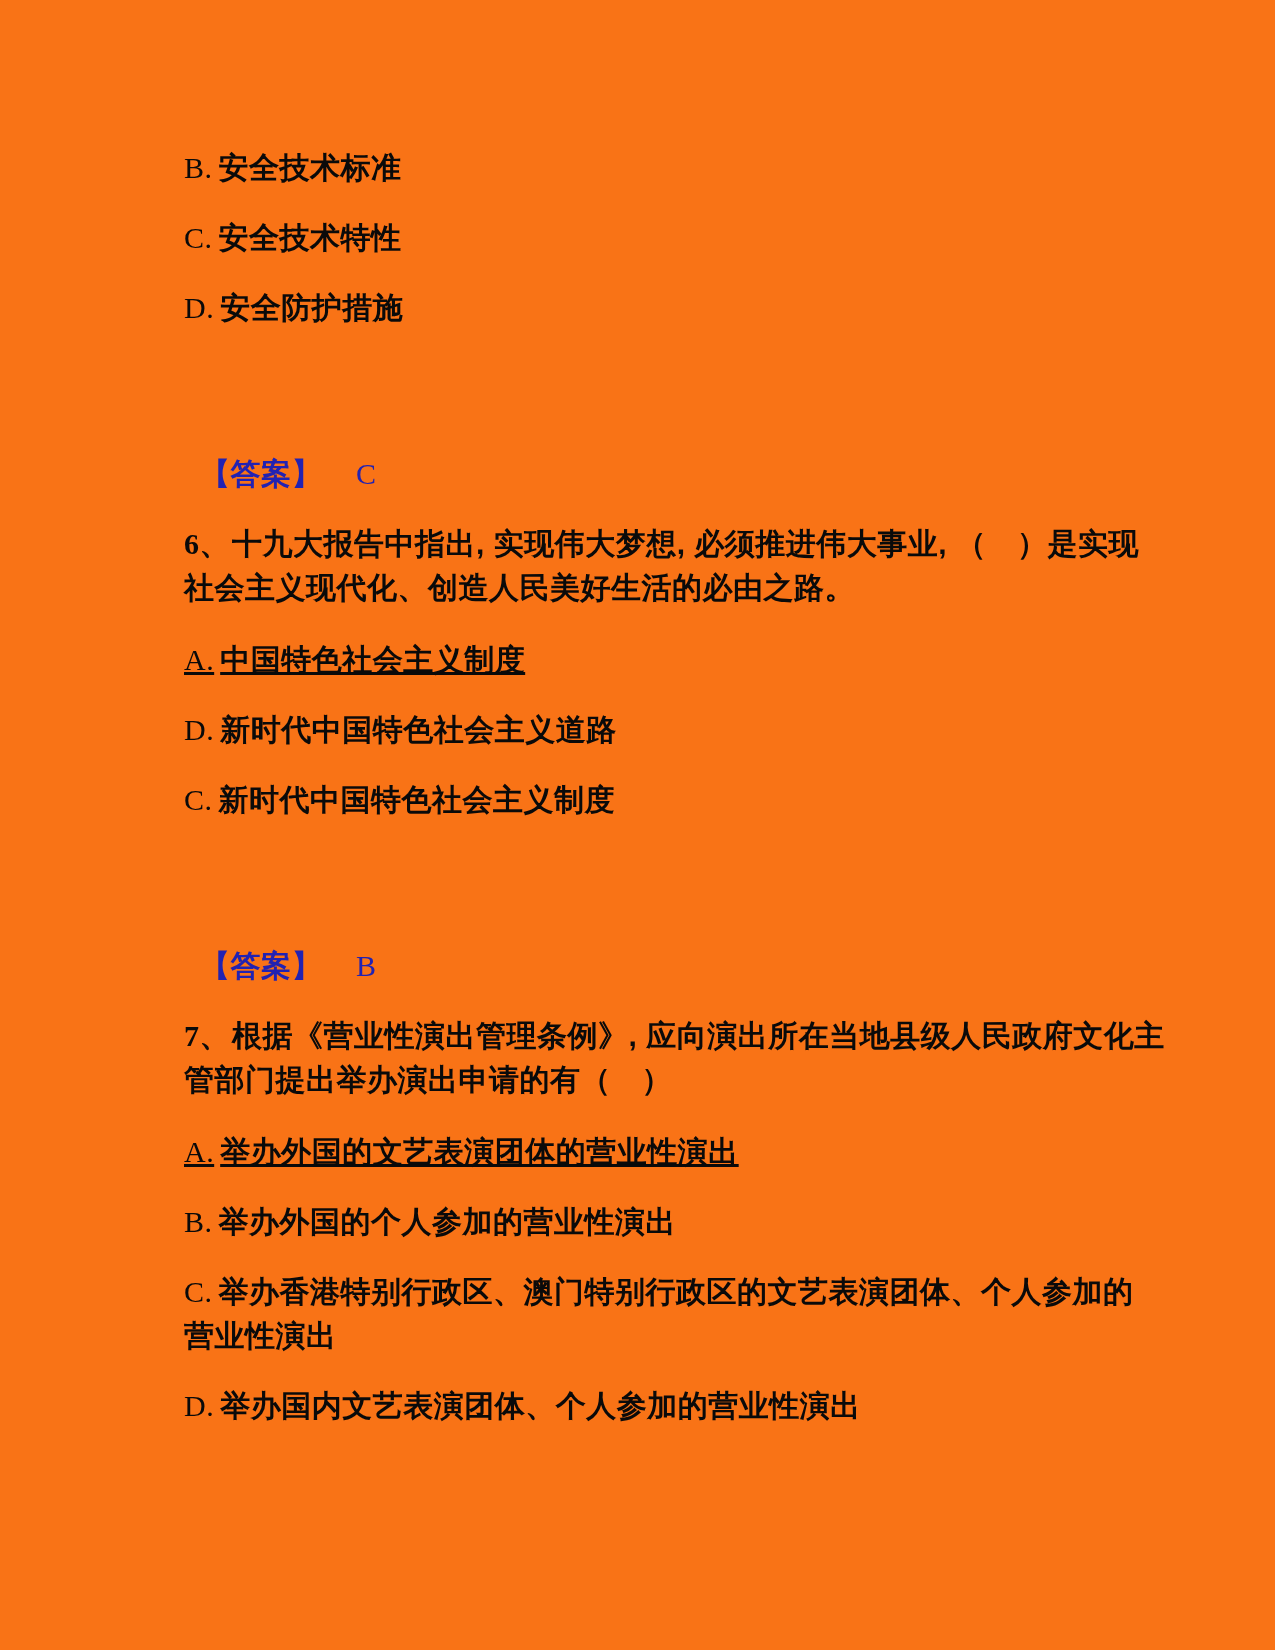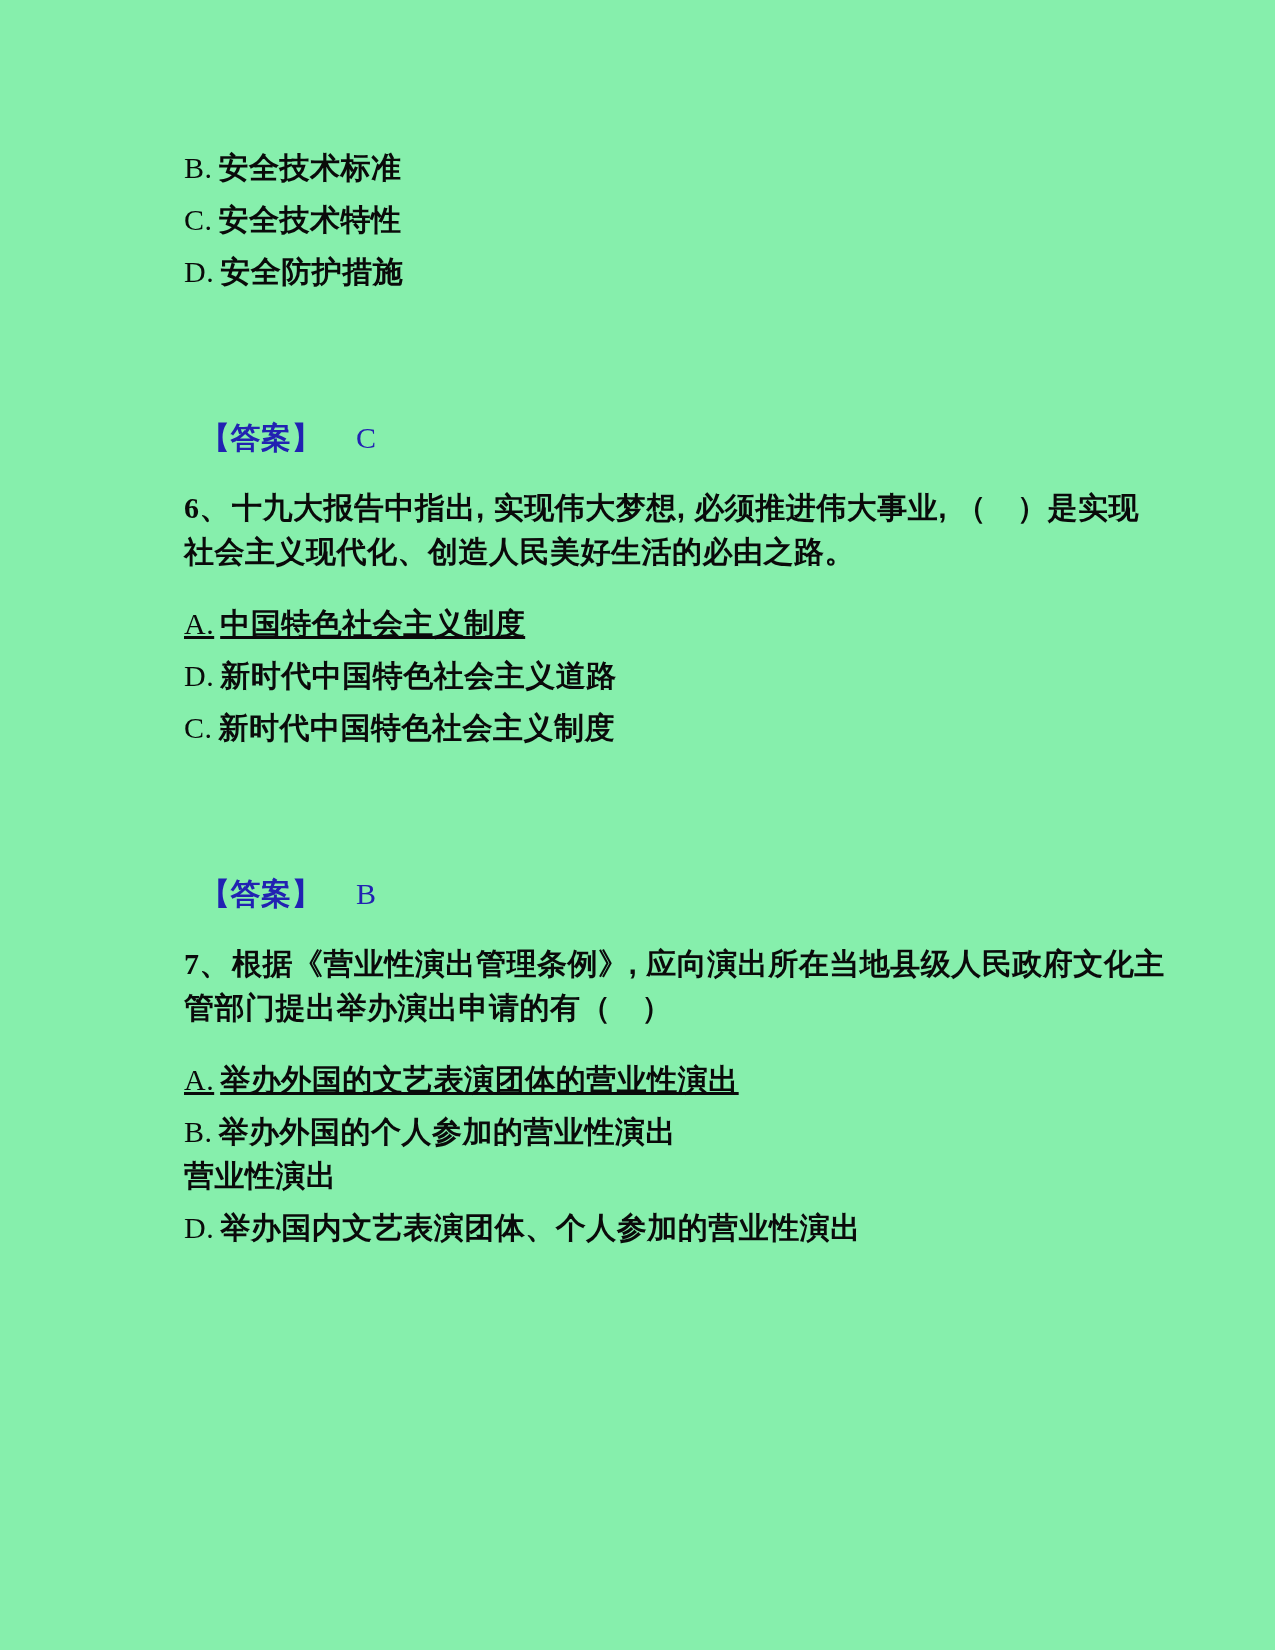--- a/index.html
+++ b/index.html
@@ -11,7 +11,7 @@
     position: relative;
     width: 1275px;
     height: 1650px;
-    background: #86efac;
+    background: #f97316;
     overflow: hidden;
     box-sizing: border-box;
     padding: 146px 104px 0 184px;

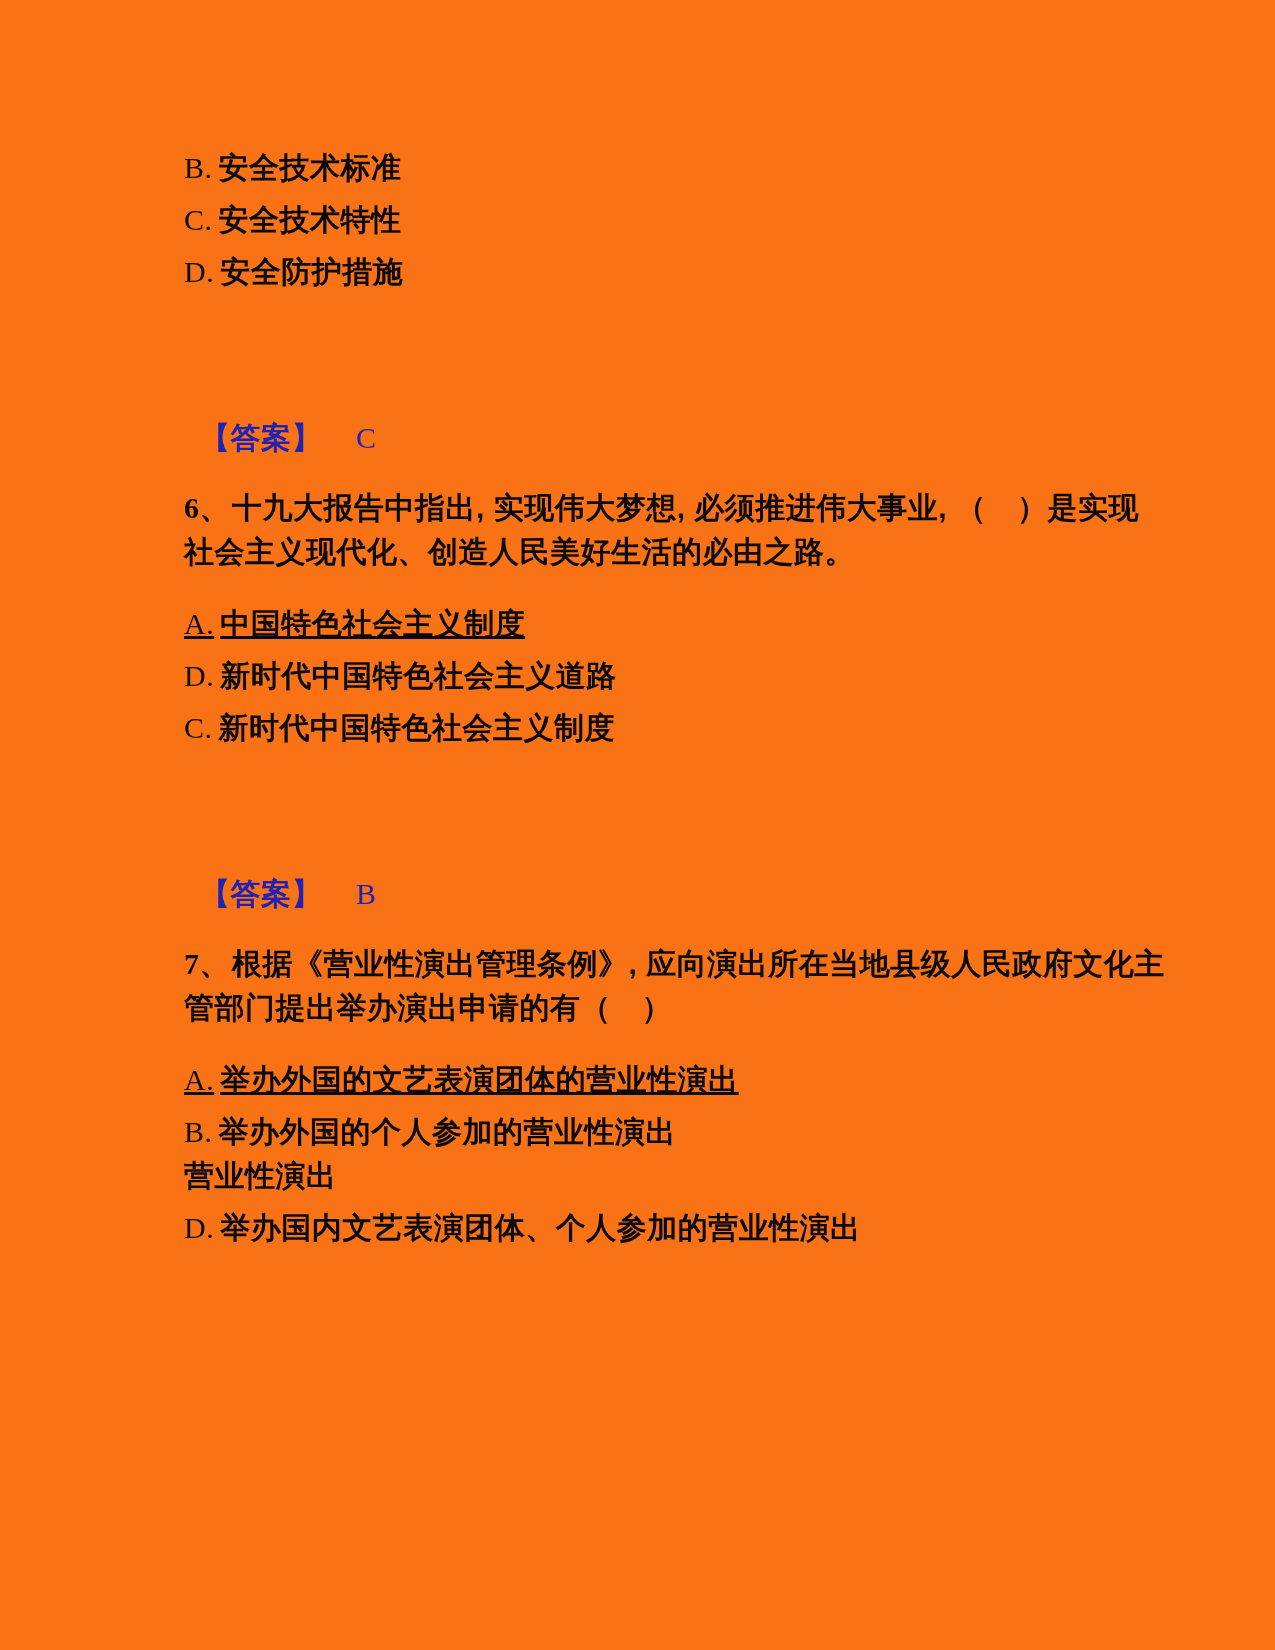--- a/index.html
+++ b/index.html
@@ -44,7 +44,7 @@
   .stem .cn { font-weight: bold; }
 
   
-  .opt        { margin-top: 8px; }  
+  .opt        { margin-top: 26px; }  
   .opt-first  { margin-top: 28px; text-decoration: underline; }  
   .answer-row { margin-top: 122px; margin-left: 16px; } 
   .stem-first { margin-top: 26px; }  

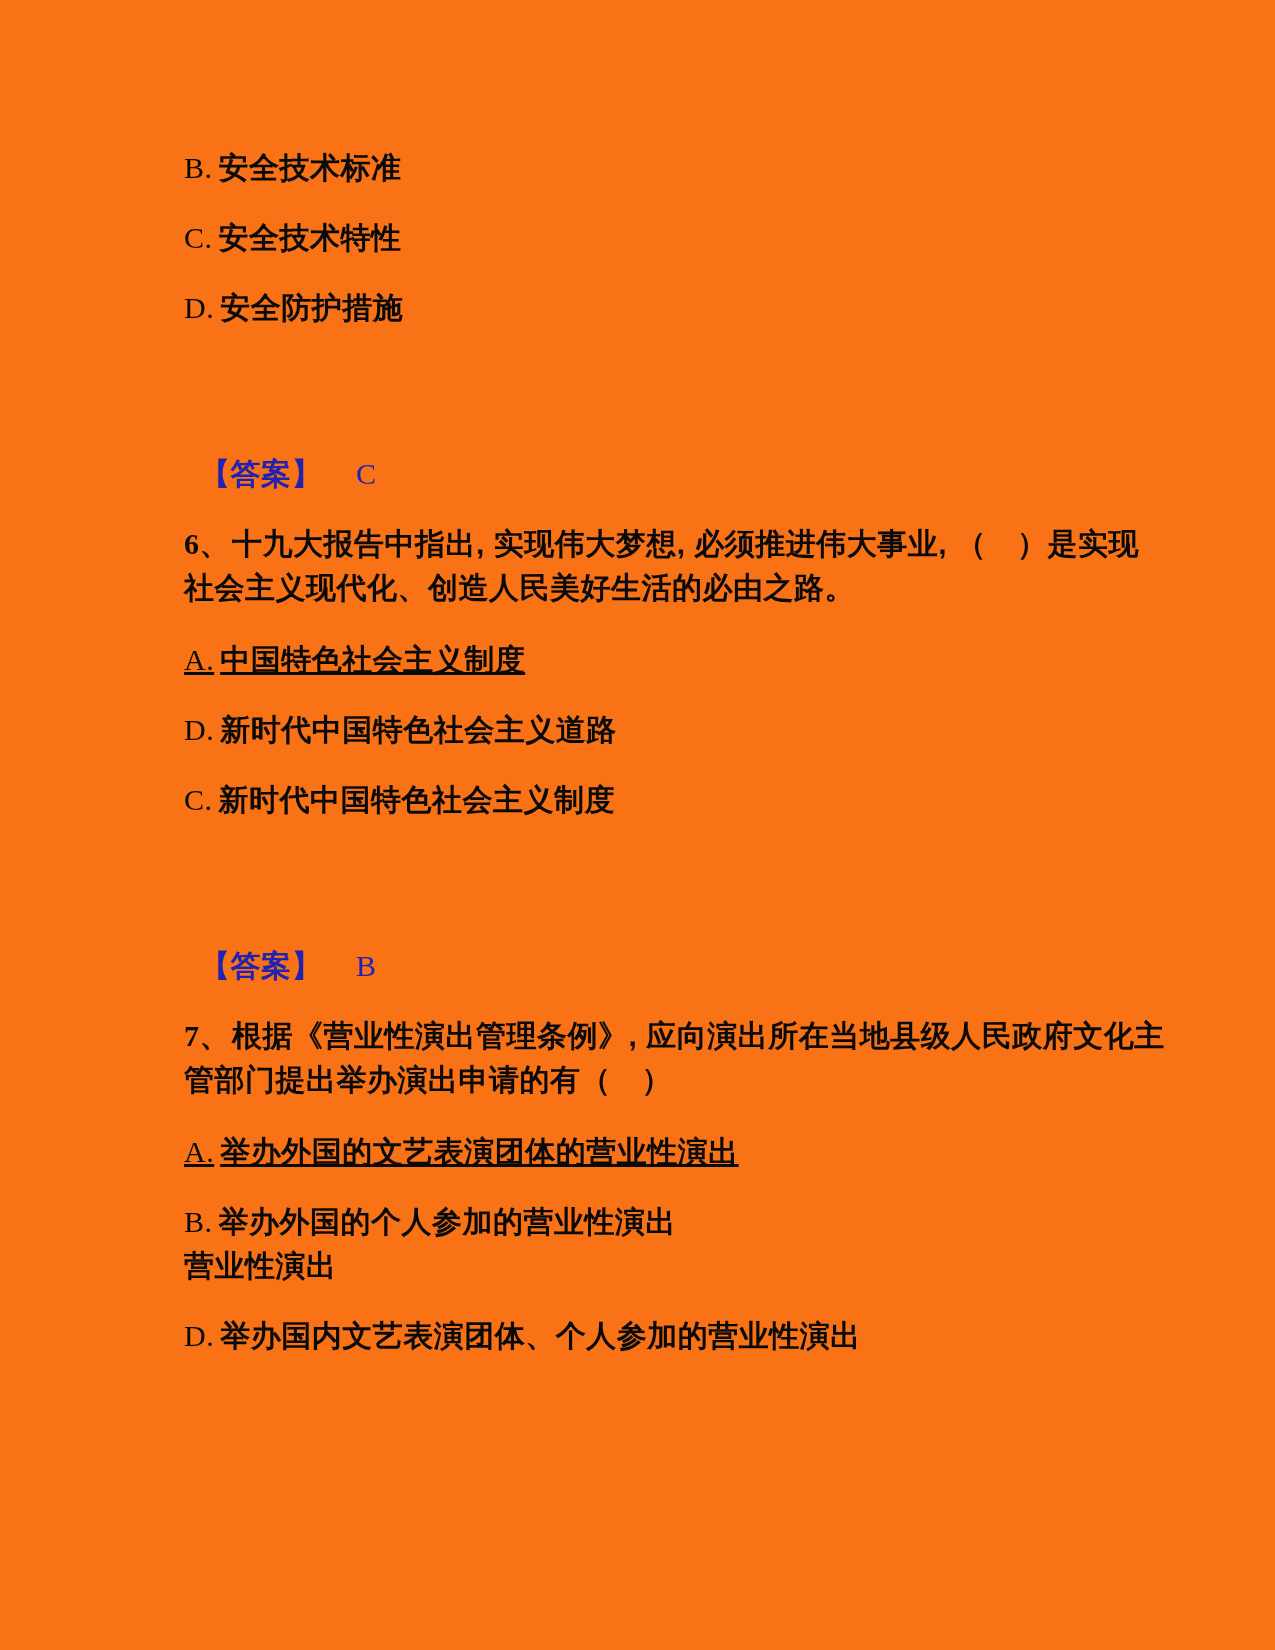--- a/index.html
+++ b/index.html
@@ -114,6 +114,9 @@
     <div class="line opt">
       <span class="opt-letter">B.</span><span class="cn">举办外国的个人参加的营业性演出</span>
     </div>
+    <div class="line opt">
+      <span class="opt-letter">C.</span><span class="cn">举办香港特别行政区、澳门特别行政区的文艺表演团体、个人参加的</span>
+    </div>
     <div class="line">
       <span class="cn">营业性演出</span>
     </div>

